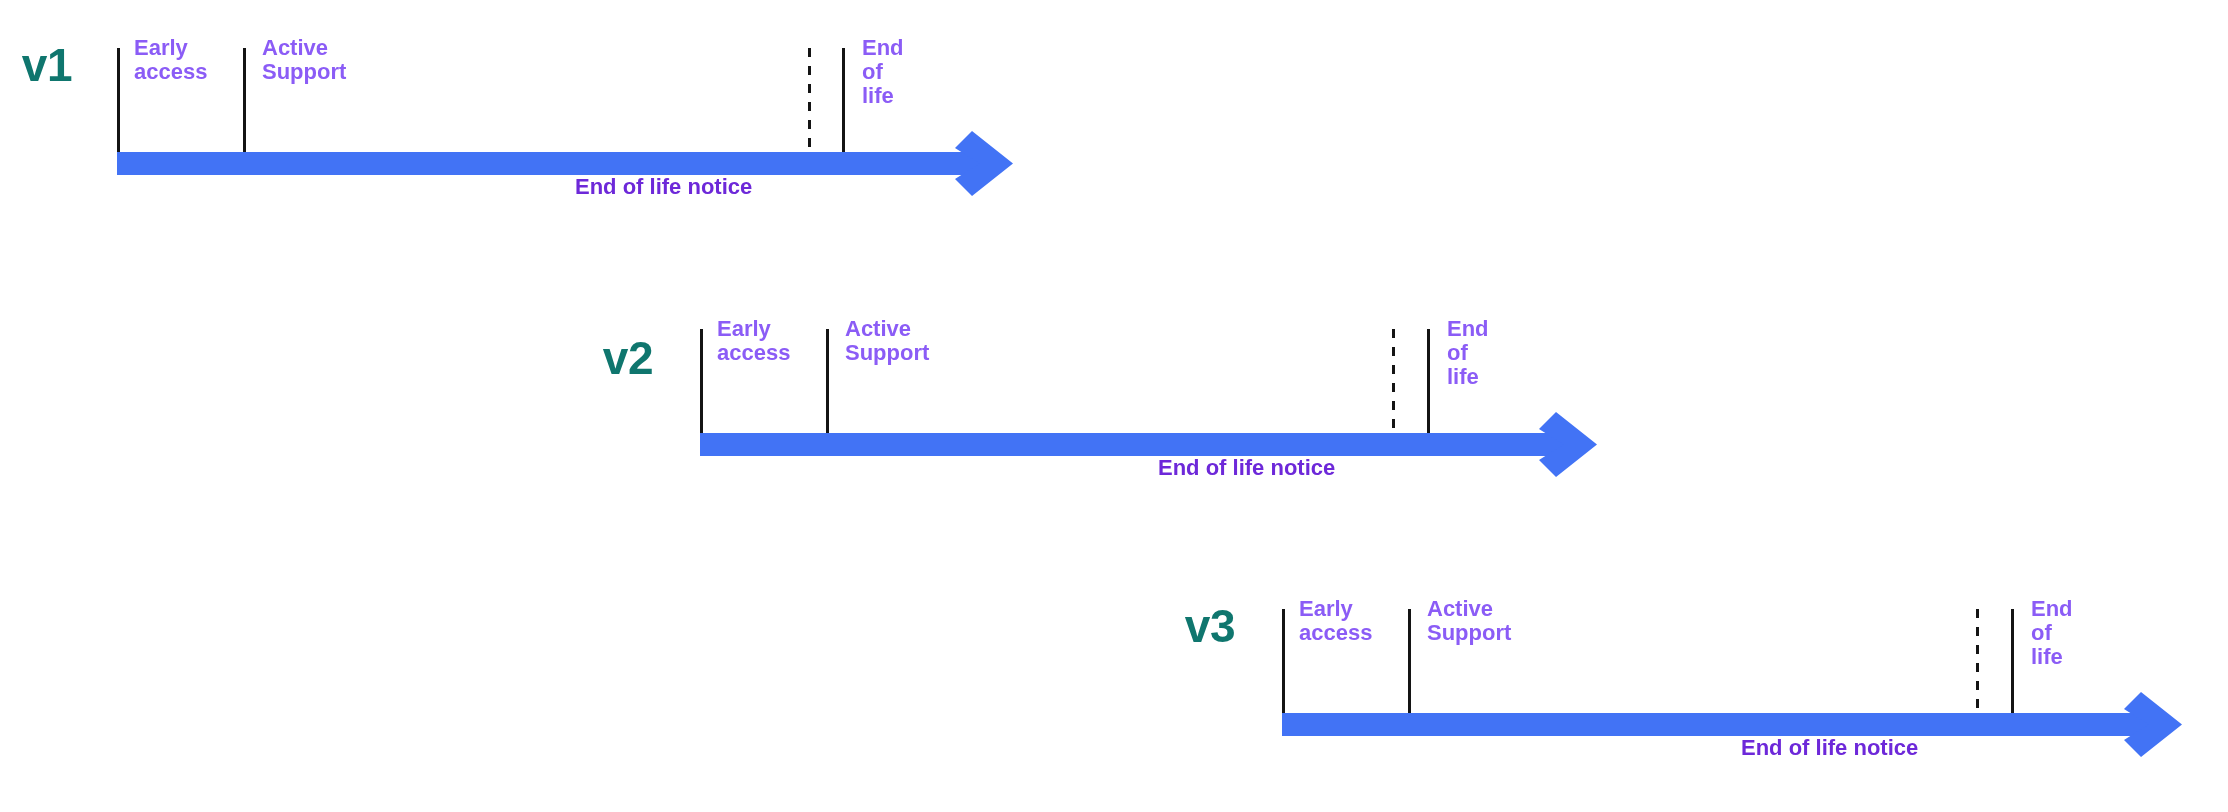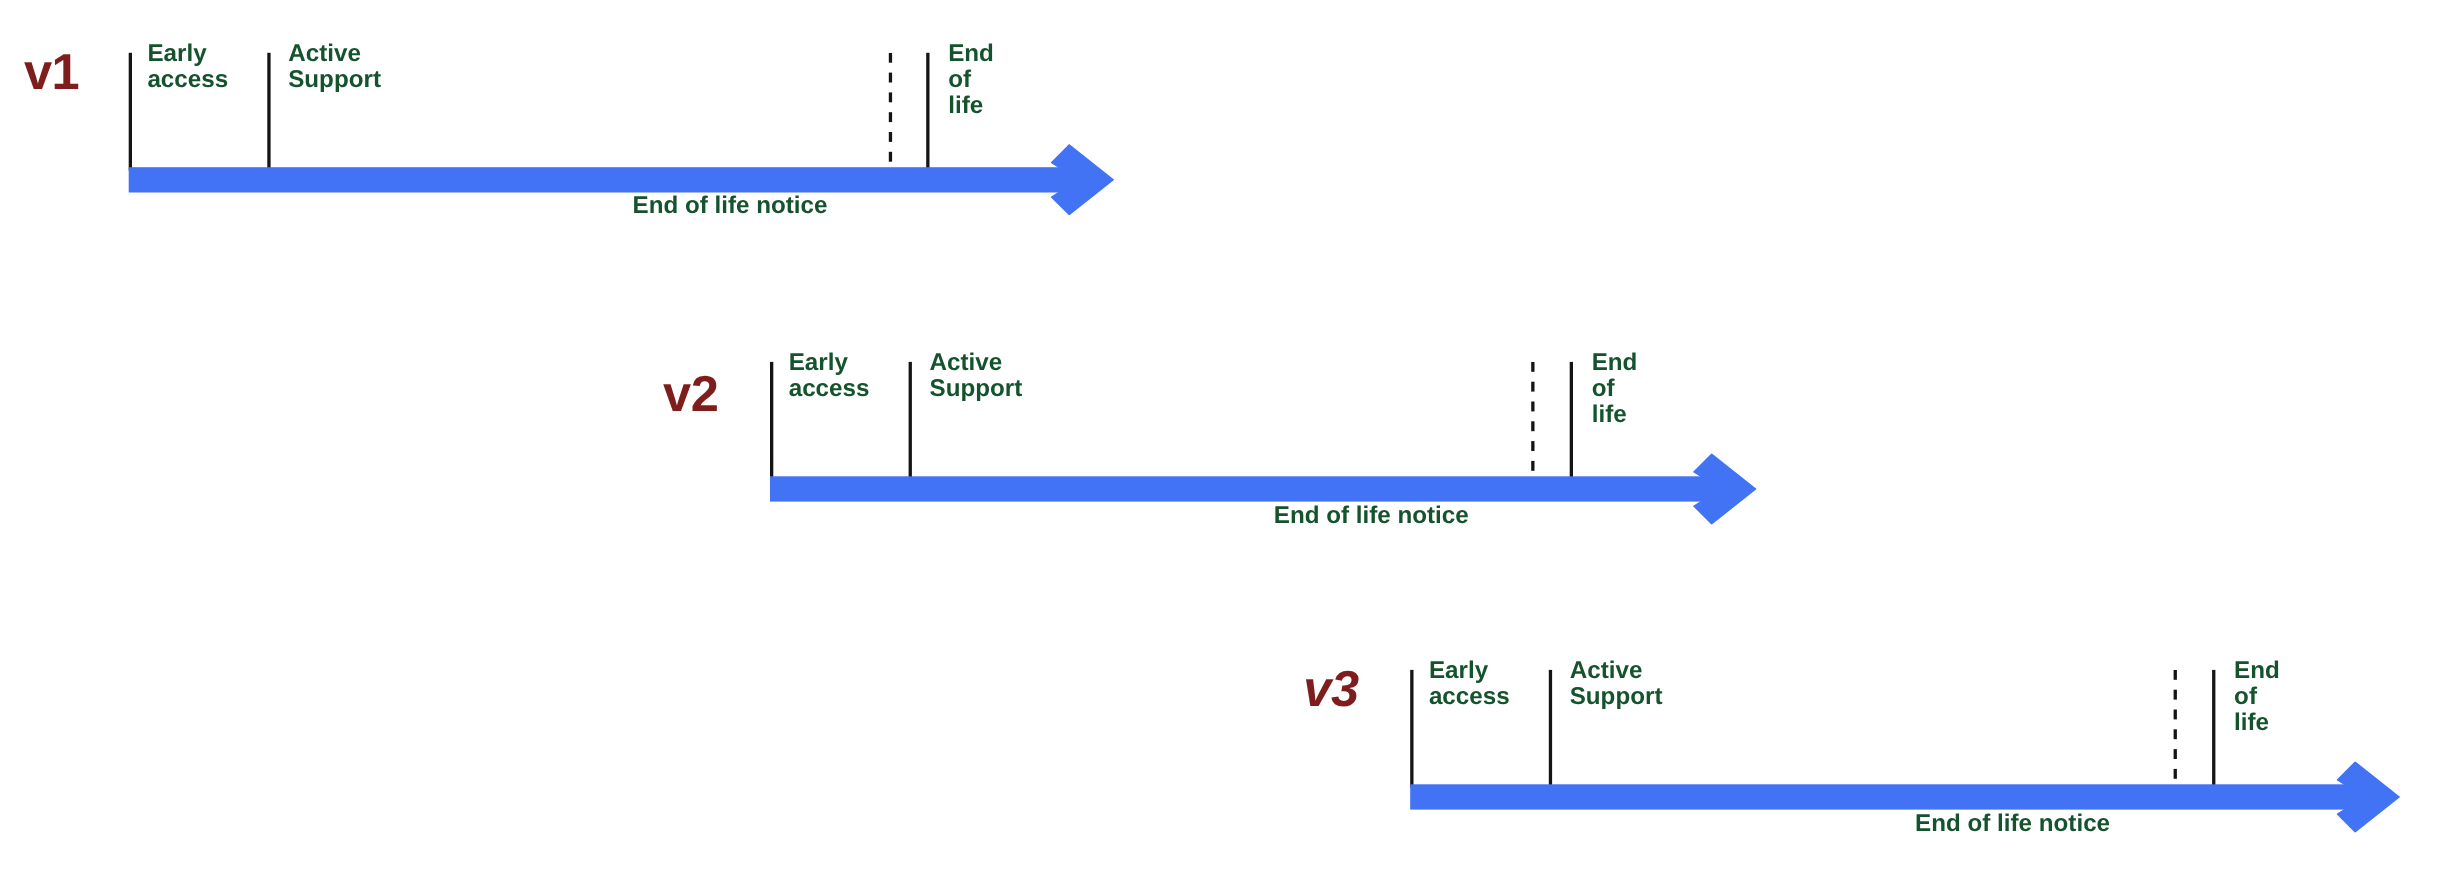--- a/index.html
+++ b/index.html
@@ -32,7 +32,7 @@
     position: absolute;
     font-size: 46px;
     font-weight: 700;
-    color: #7f1d1d;
+    color: #0f766e;
     line-height: 1;
     letter-spacing: -0.5px;
     white-space: nowrap;

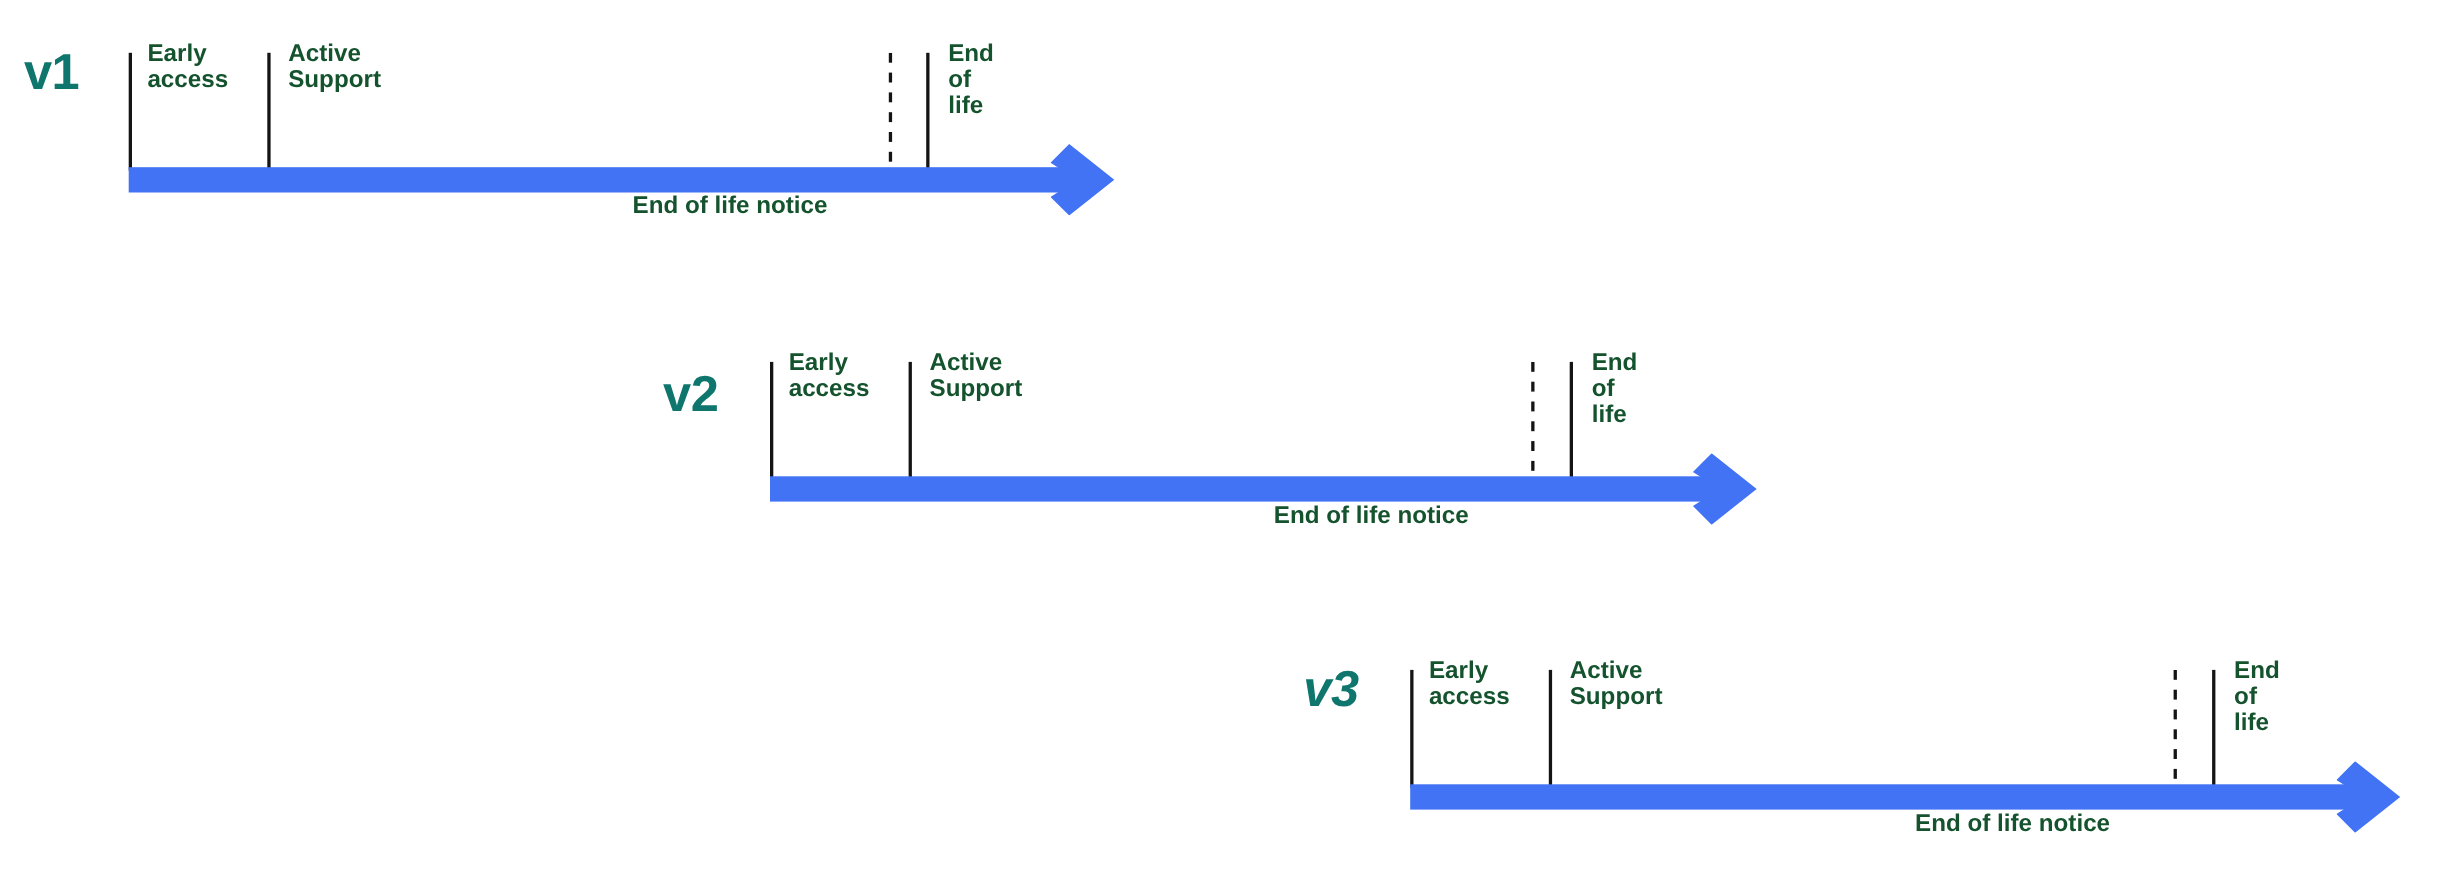--- a/index.html
+++ b/index.html
@@ -75,7 +75,7 @@
     position: absolute;
     font-size: 22px;
     font-weight: 700;
-    color: #14532d;
+    color: #8b5cf6;
     line-height: 1.08;
     white-space: pre-line;
   }

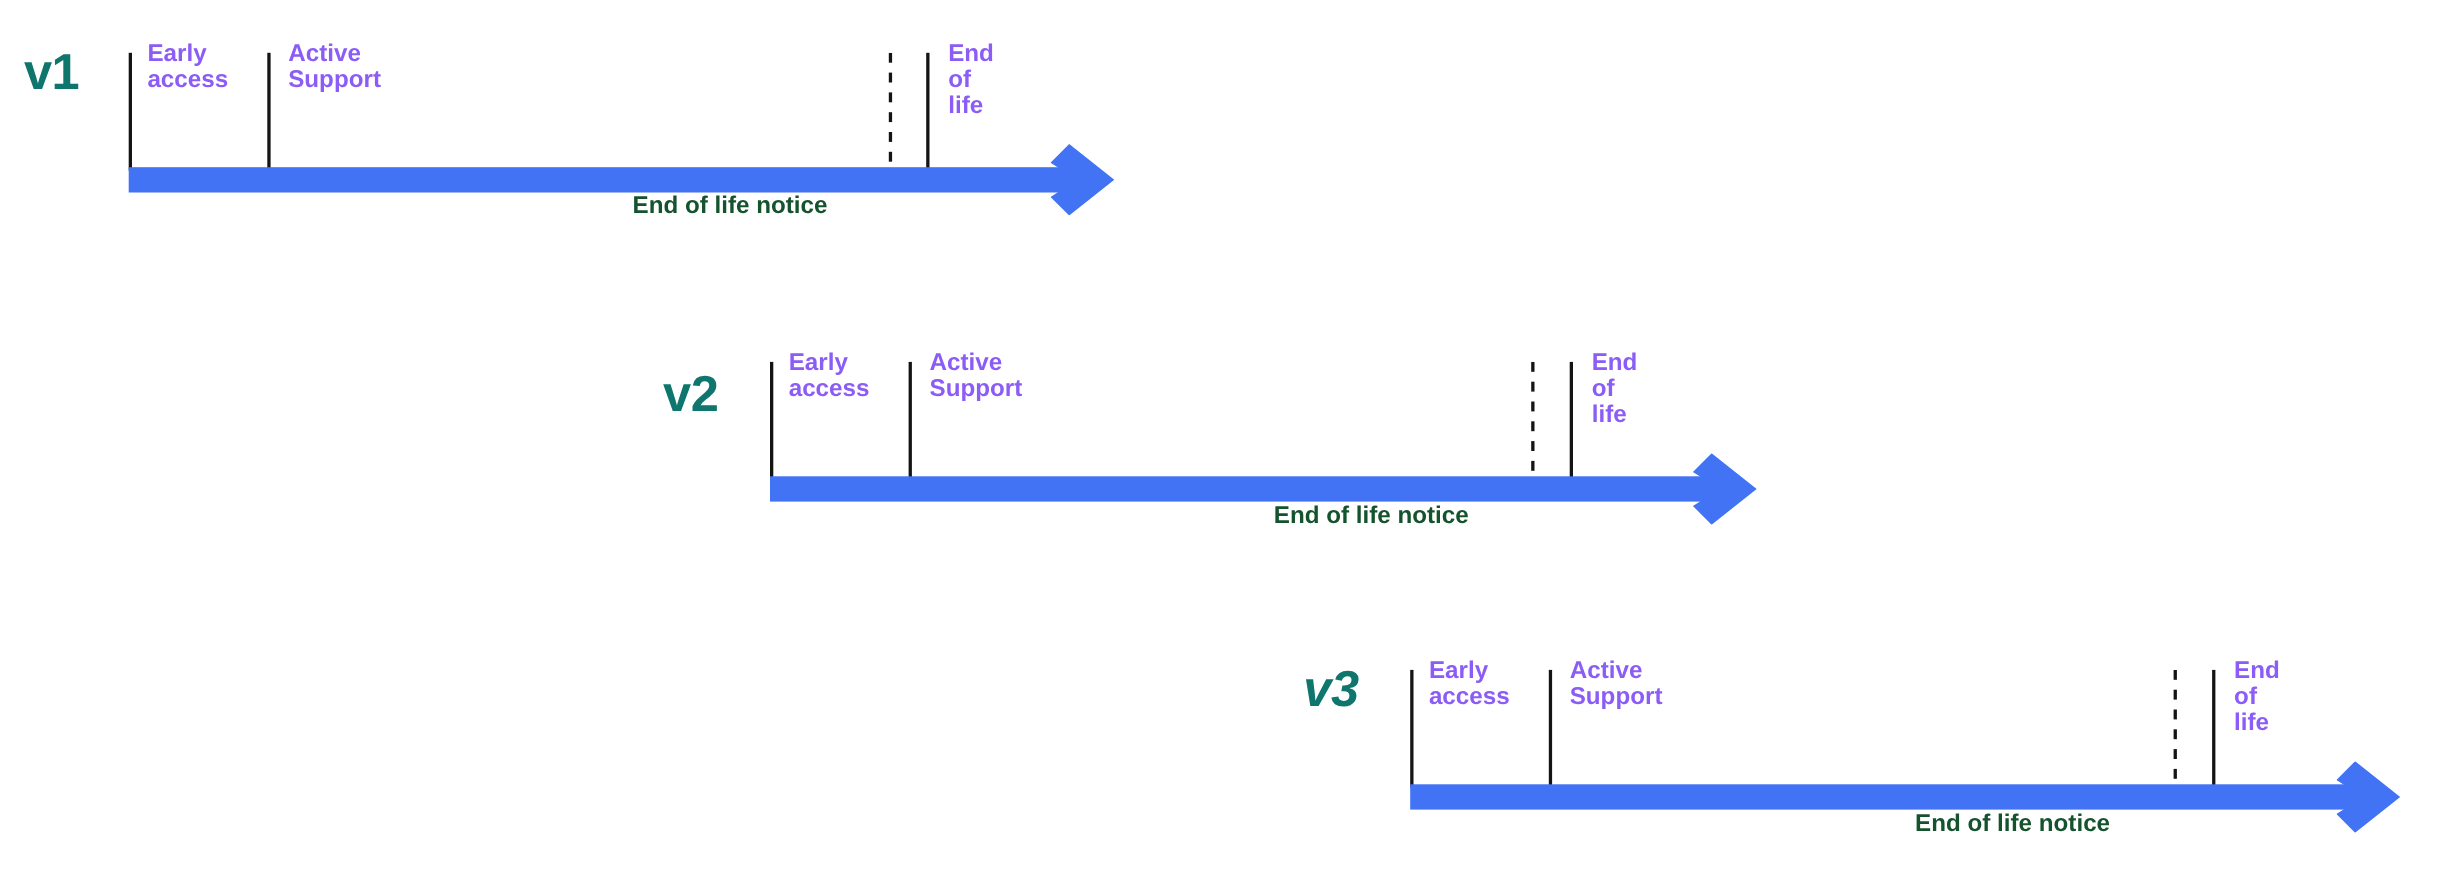--- a/index.html
+++ b/index.html
@@ -85,7 +85,7 @@
     position: absolute;
     font-size: 22px;
     font-weight: 700;
-    color: #14532d;
+    color: #6d28d9;
     line-height: 1;
     white-space: nowrap;
   }

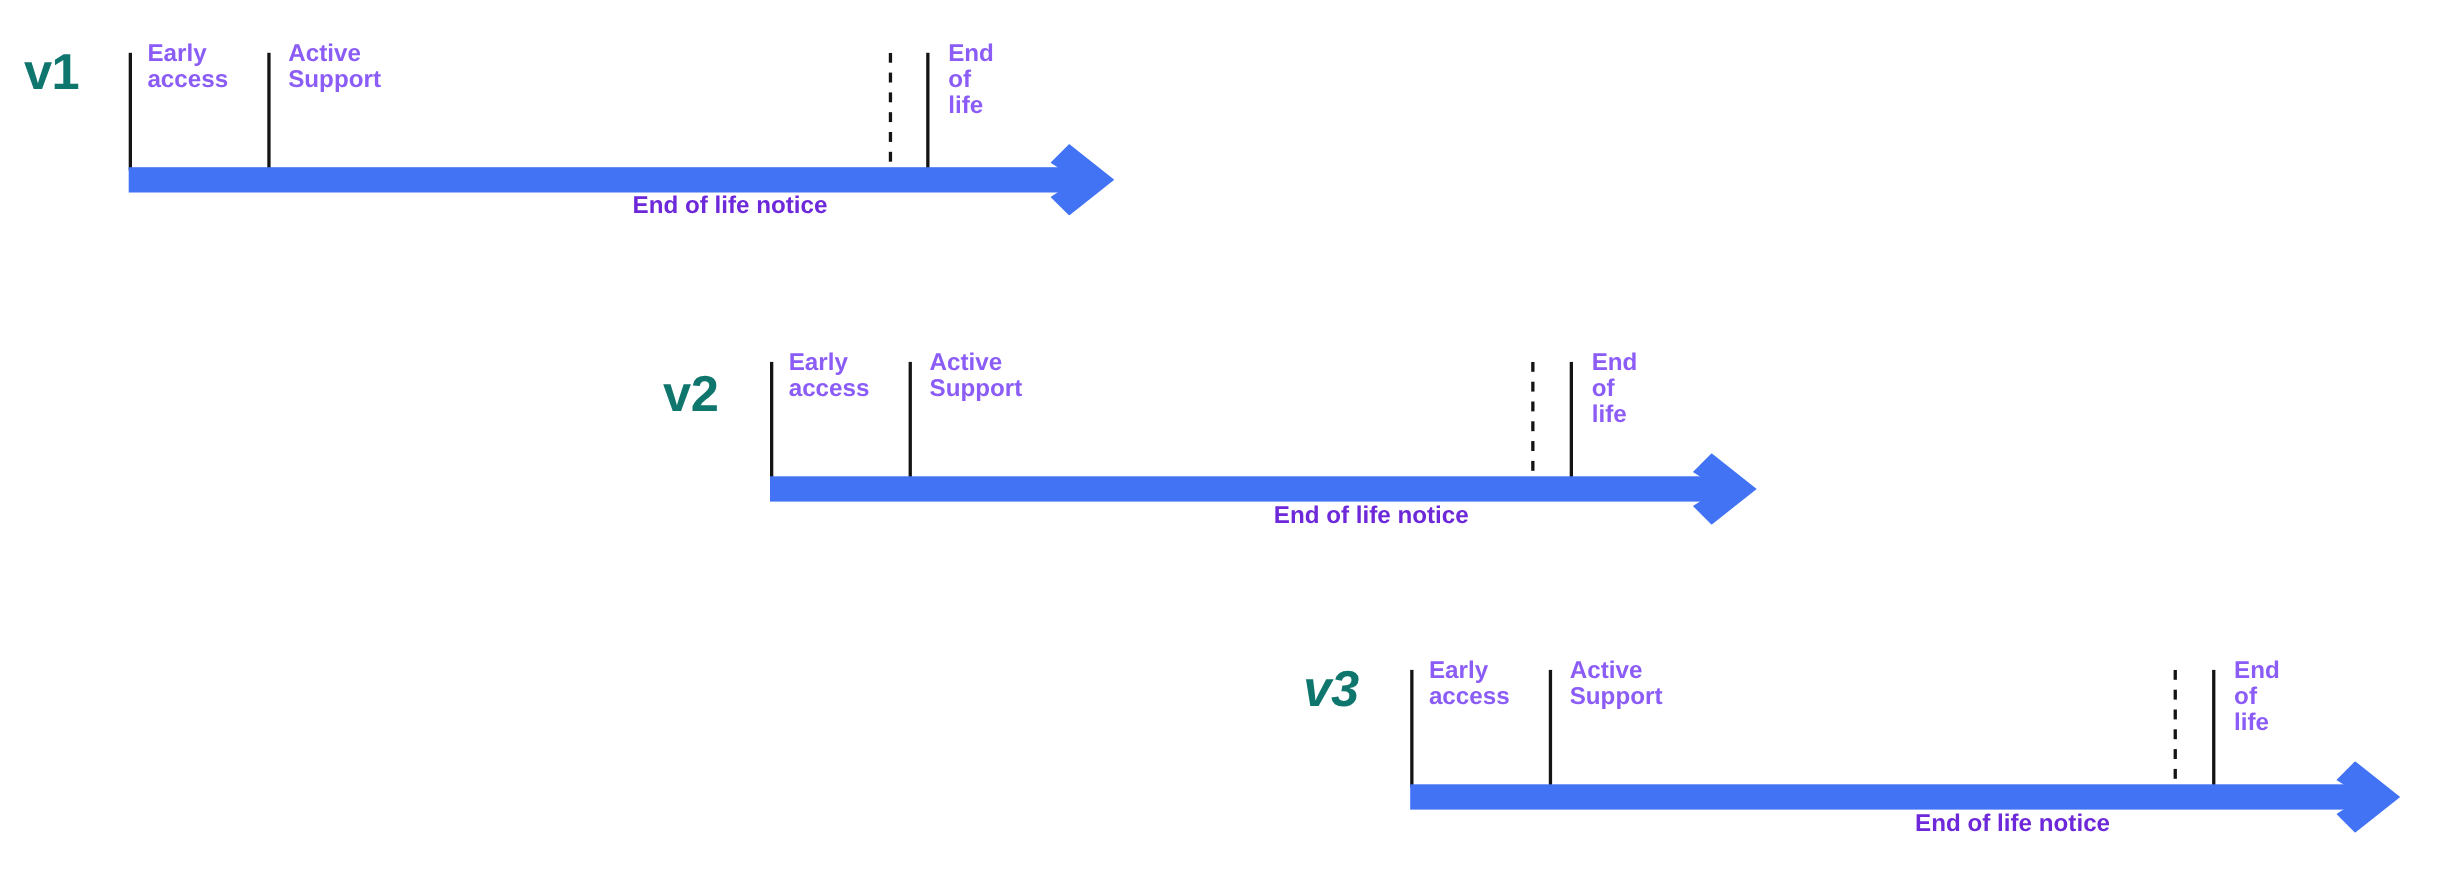--- a/index.html
+++ b/index.html
@@ -143,7 +143,7 @@
 
   <div class="timeline-row">
 
-    <div class="version-label" style="left:1163px; top:603px; width:72px;font-style:italic;">v3</div>
+    <div class="version-label" style="left:1163px; top:603px; width:72px;">v3</div>
 
     <div class="phase-divider" style="left:1282px; top:609px; height:107px;"></div>
     <div class="phase-divider" style="left:1408px; top:609px; height:107px;"></div>

